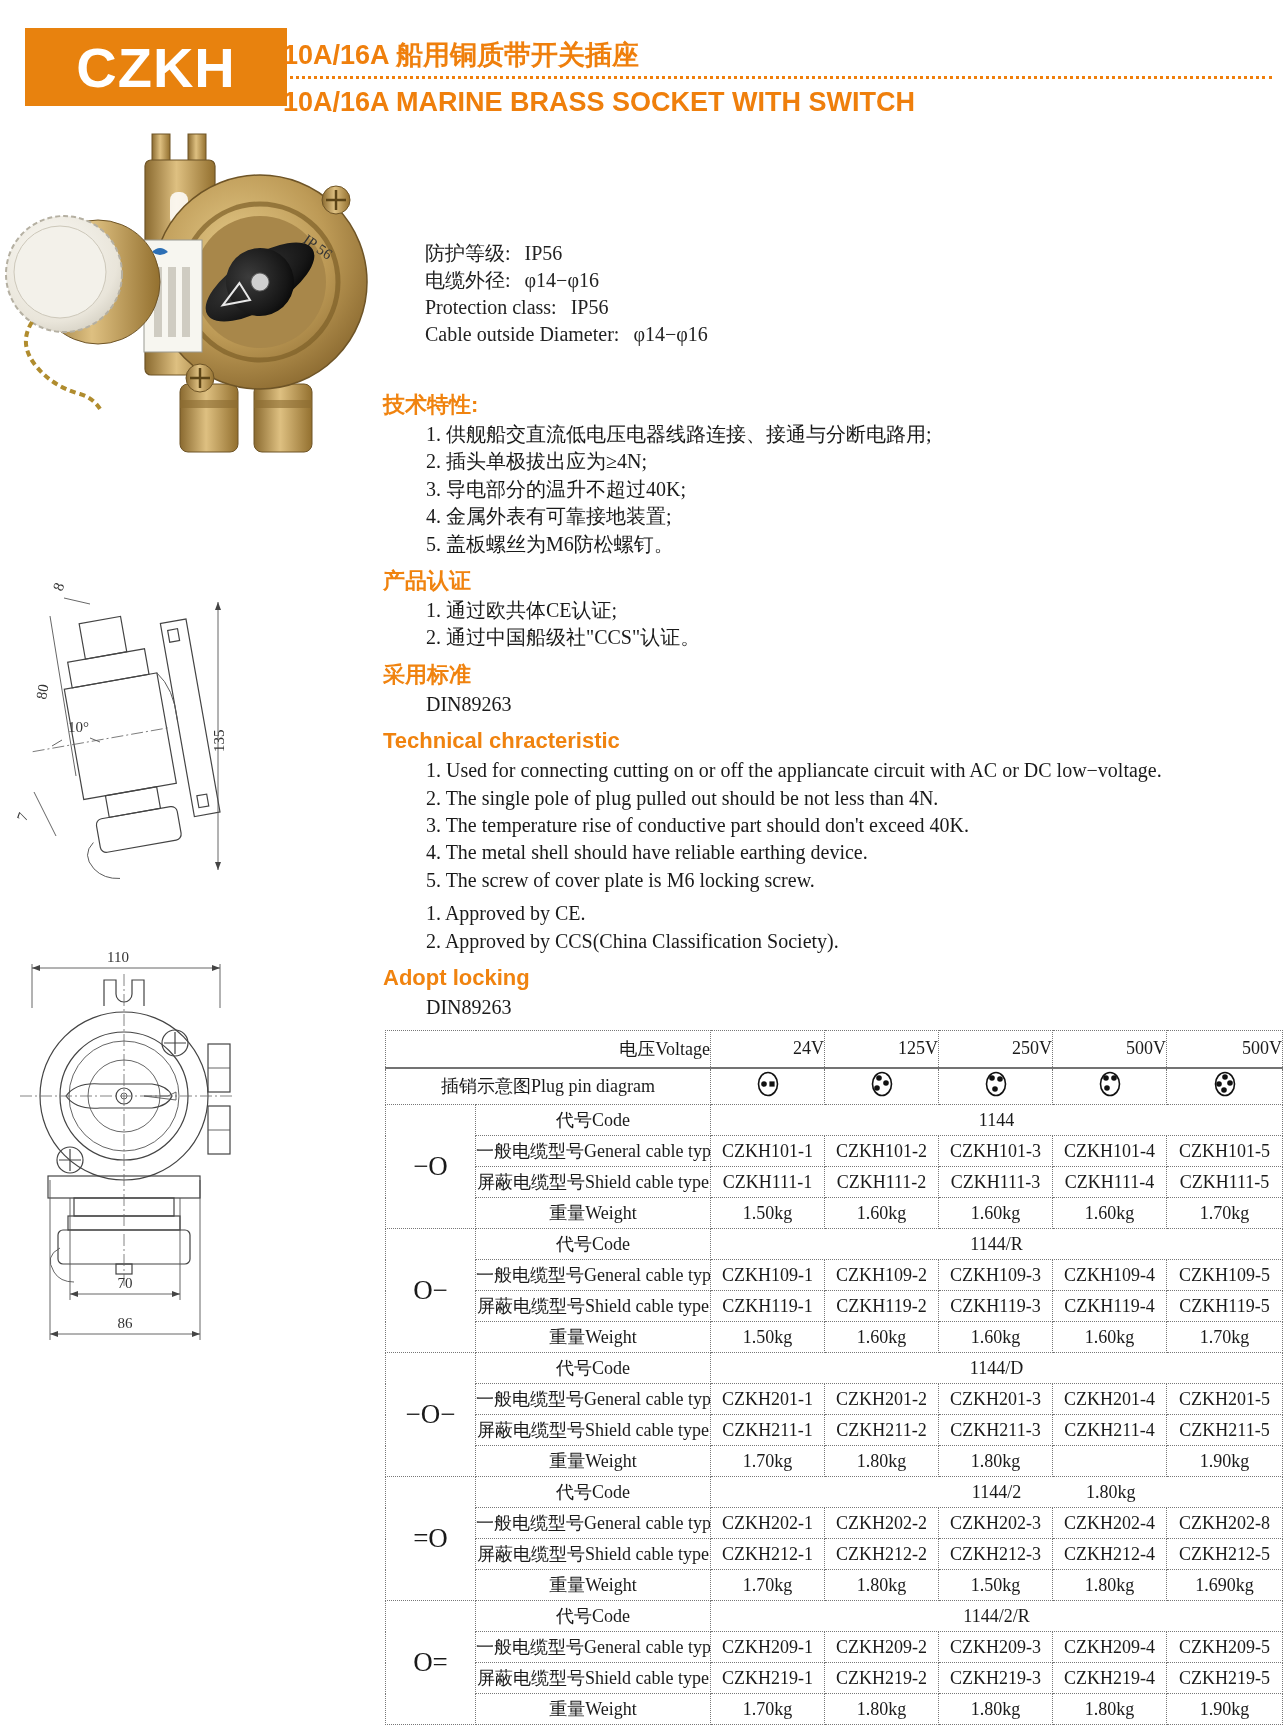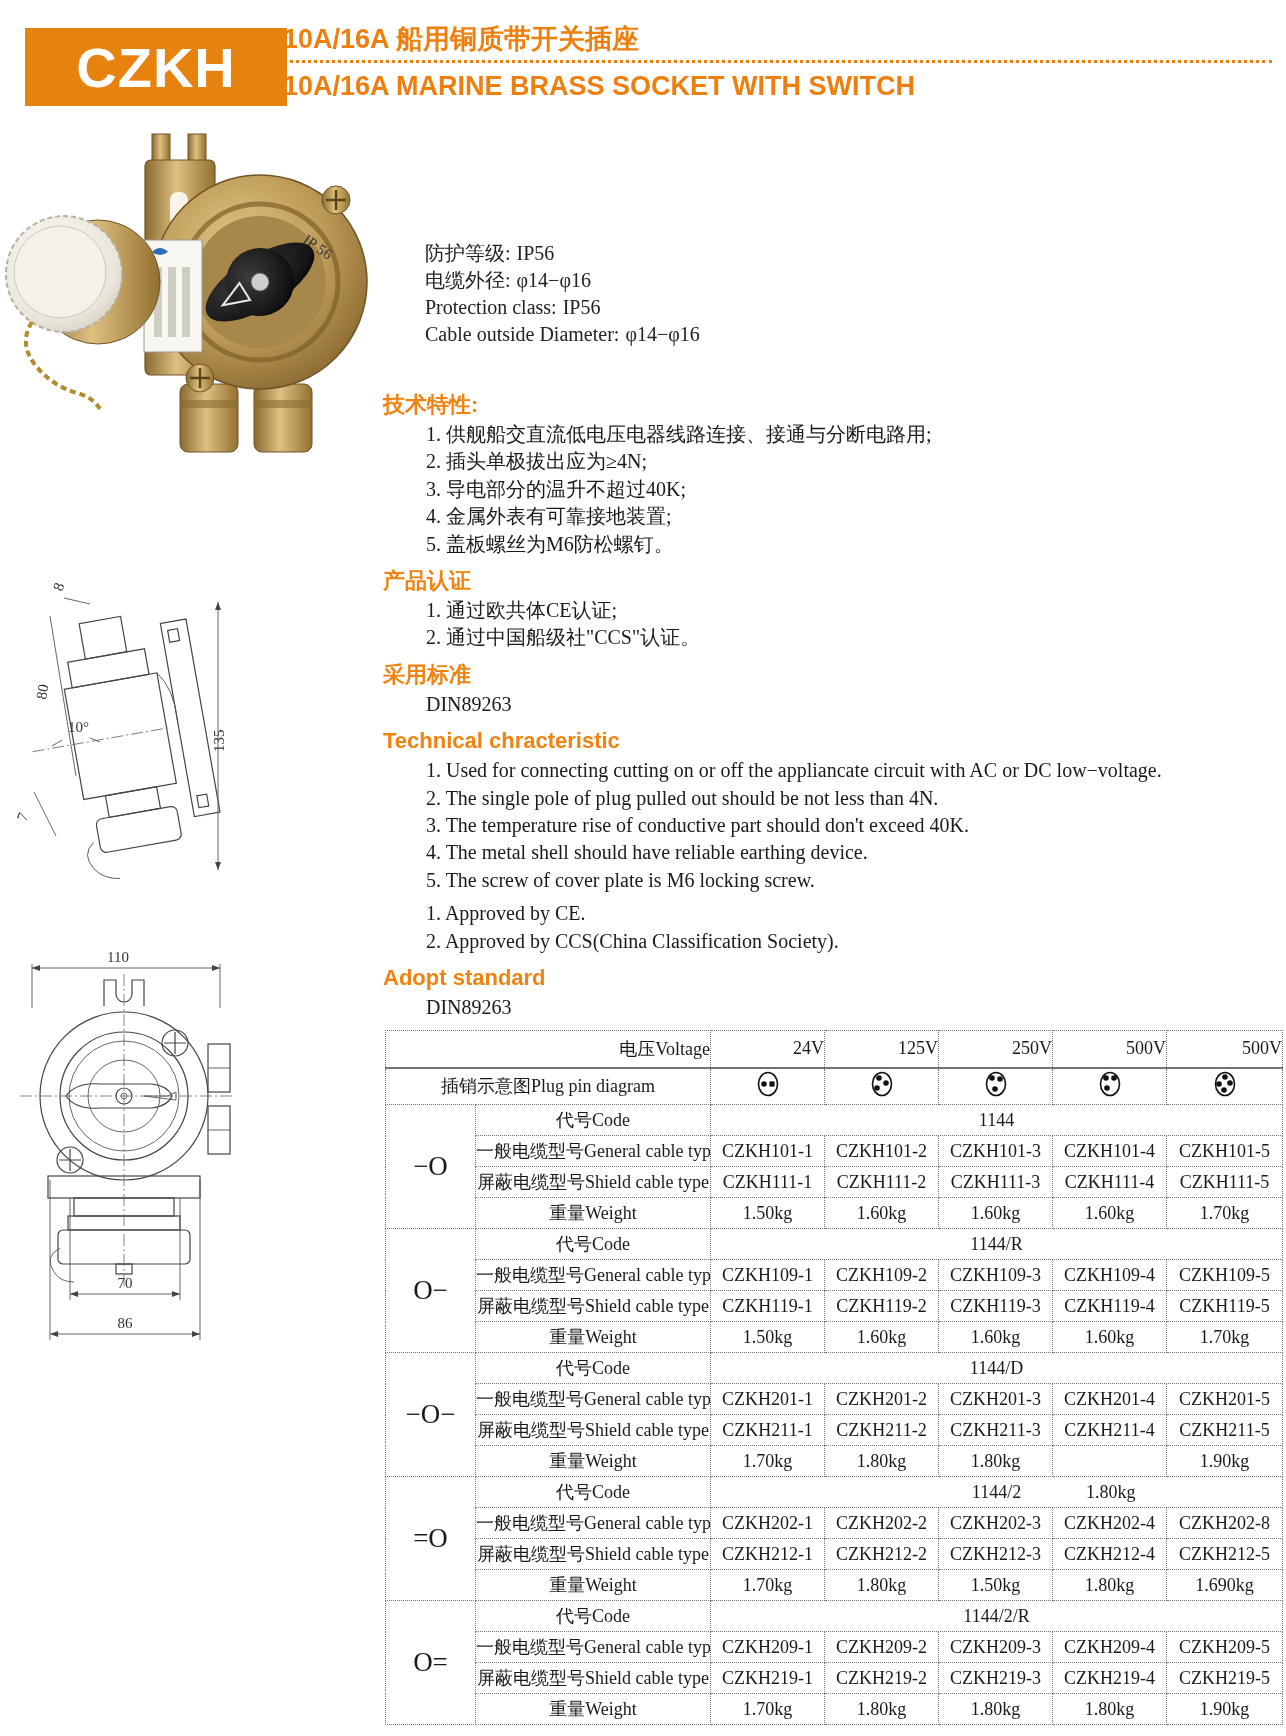--- a/index.html
+++ b/index.html
@@ -14,7 +14,7 @@
     background:#E8820E; color:#fff; display:flex; align-items:center; justify-content:center;
     font-family:"Liberation Sans", sans-serif; font-weight:bold; font-size:56px; letter-spacing:1px;
   }
-  .titles { position:absolute; left:283px; top:24px; width:990px; }
+  .titles { position:absolute; left:283px; top:40px; width:990px; }
   .title-zh, .title-en {
     color:#EF7F0C; font-family:"Liberation Sans", sans-serif; font-weight:bold;
     font-size:27px; line-height:30px; white-space:nowrap;

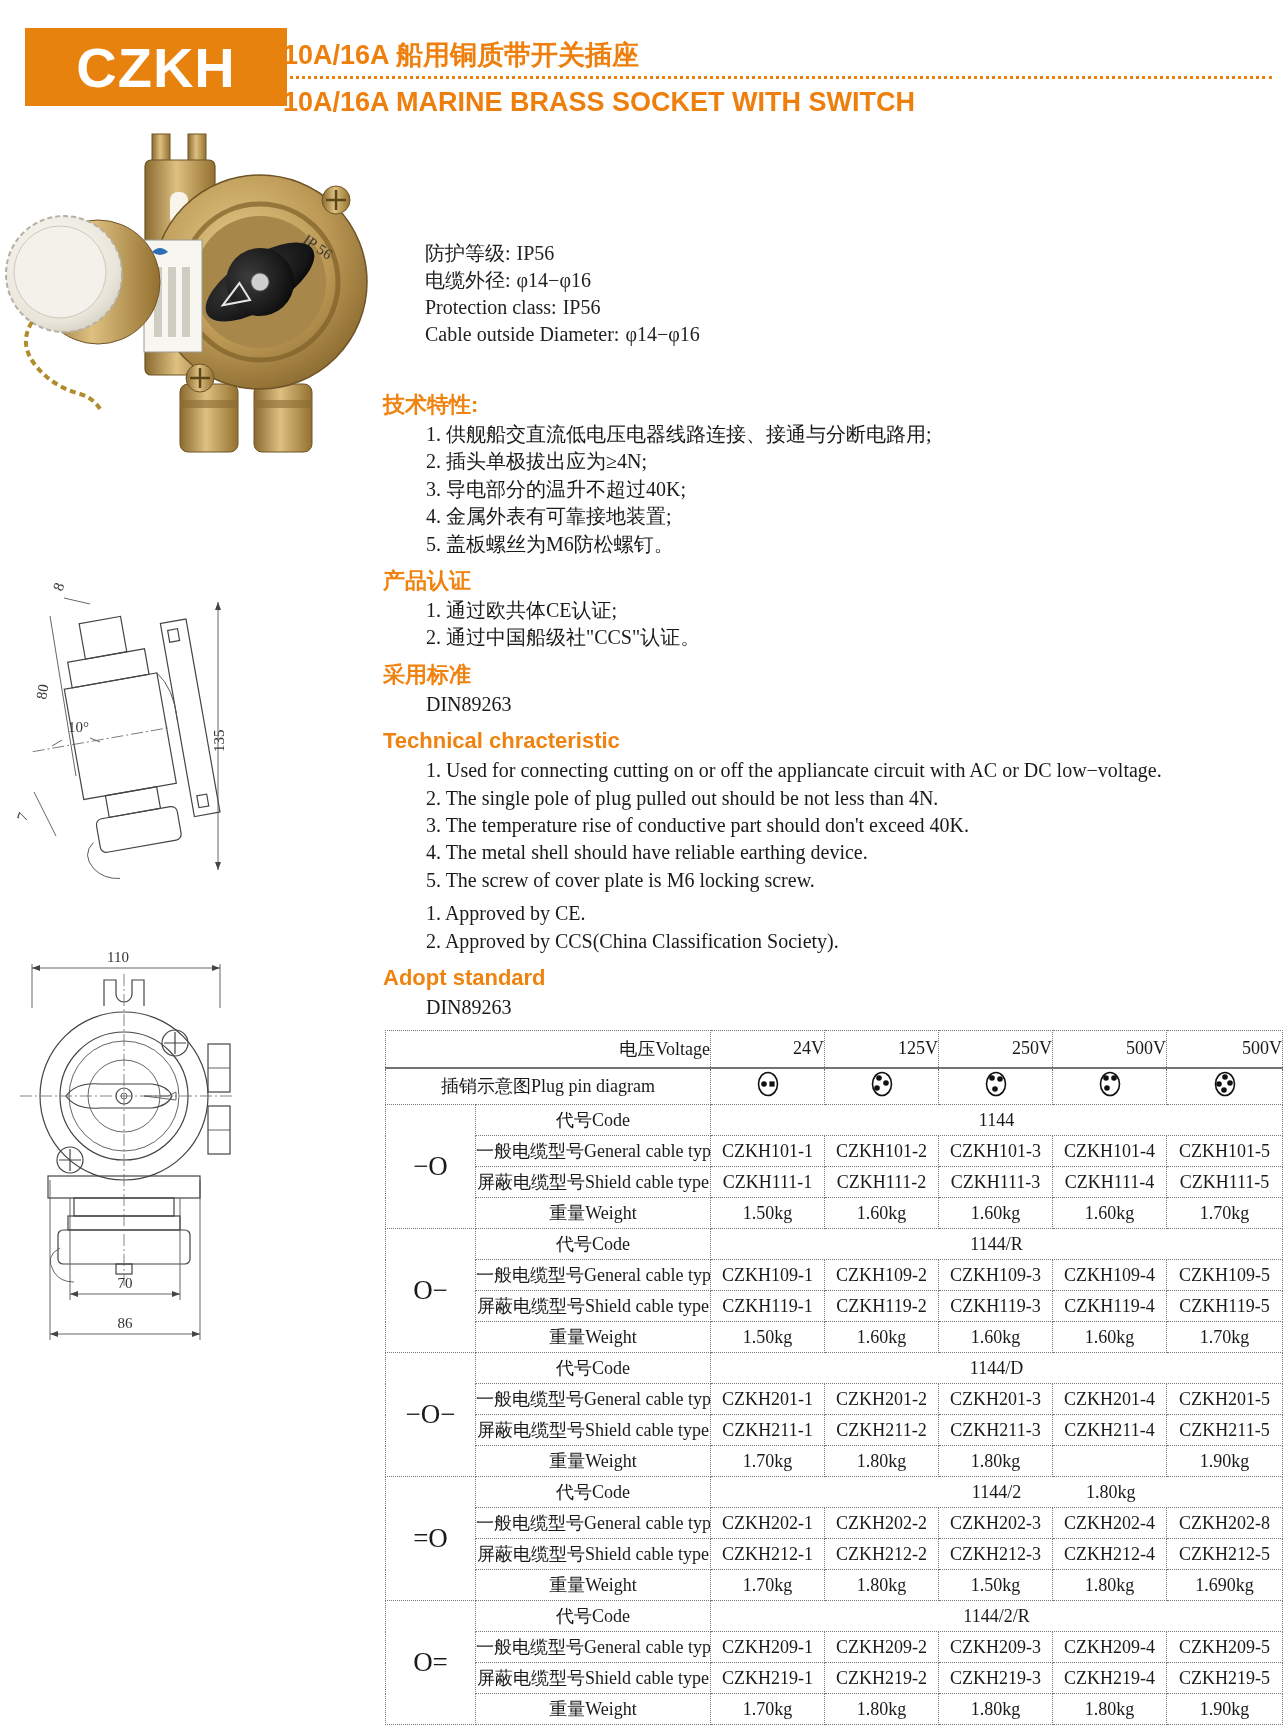--- a/index.html
+++ b/index.html
@@ -24,7 +24,7 @@
   .photo { position:absolute; left:2px; top:122px; width:395px; height:335px; }
   
   .spec-block { position:absolute; left:425px; top:240px; font-size:20px; line-height:27px; color:#222; }
-  .spec-line .v { margin-left:6px; }
+  .spec-line .v { margin-left:14px; }
   
   .sections { position:absolute; left:383px; top:382px; width:895px; }
   .sections h3 {

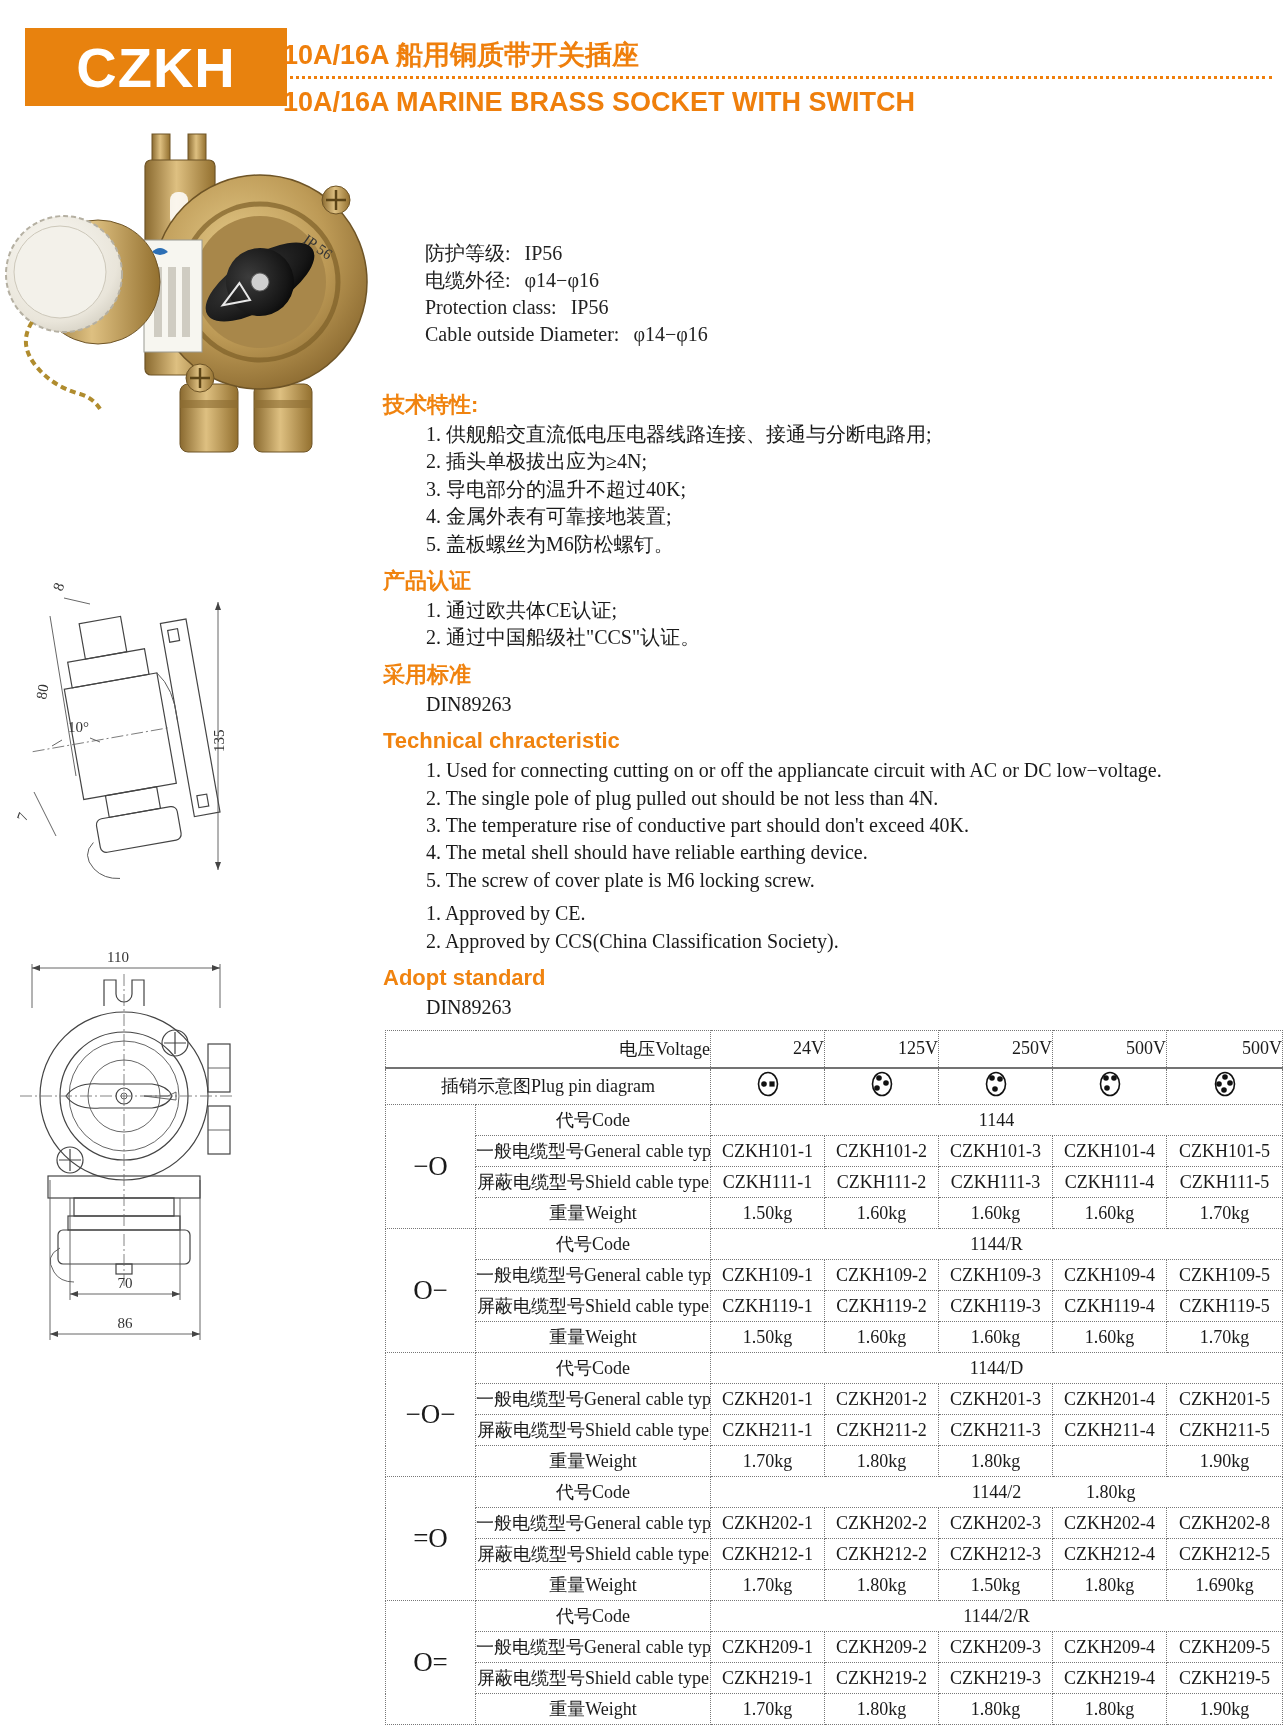--- a/index.html
+++ b/index.html
@@ -190,7 +190,7 @@
       <li>1. Approved by CE.</li>
       <li>2. Approved by CCS(China Classification Society).</li>
     </ul>
-    <h3>Adopt standard</h3>
+    <h3>Adopt locking</h3>
     <ul>
       <li>DIN89263</li>
     </ul>

